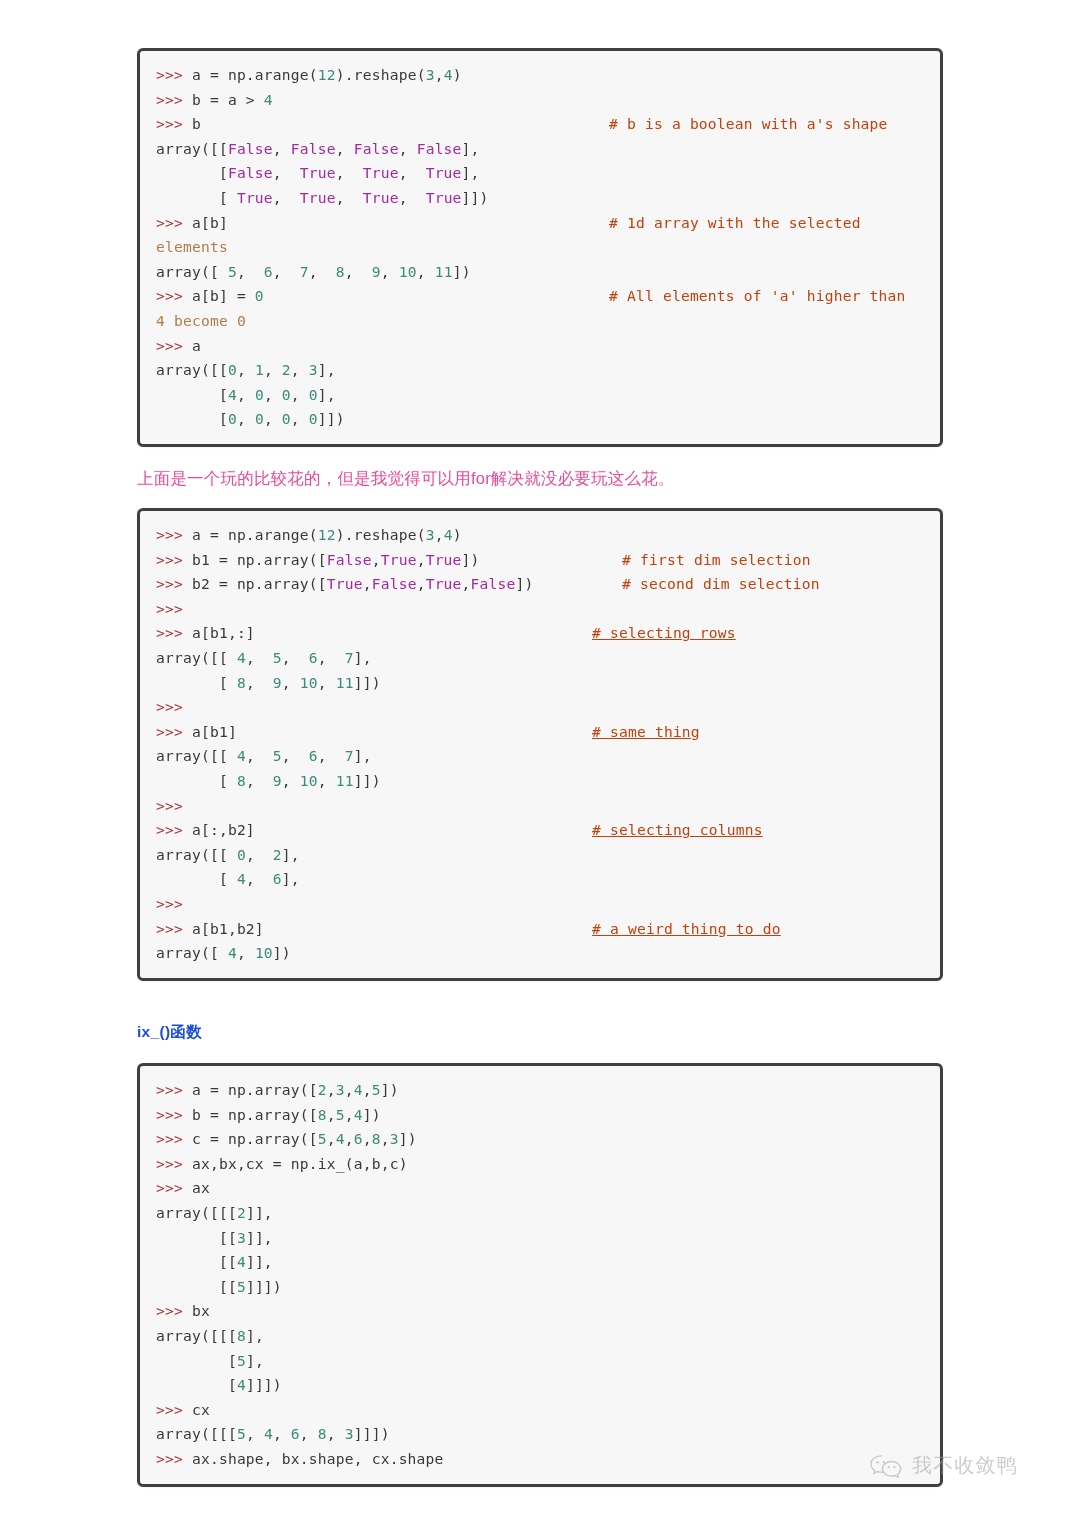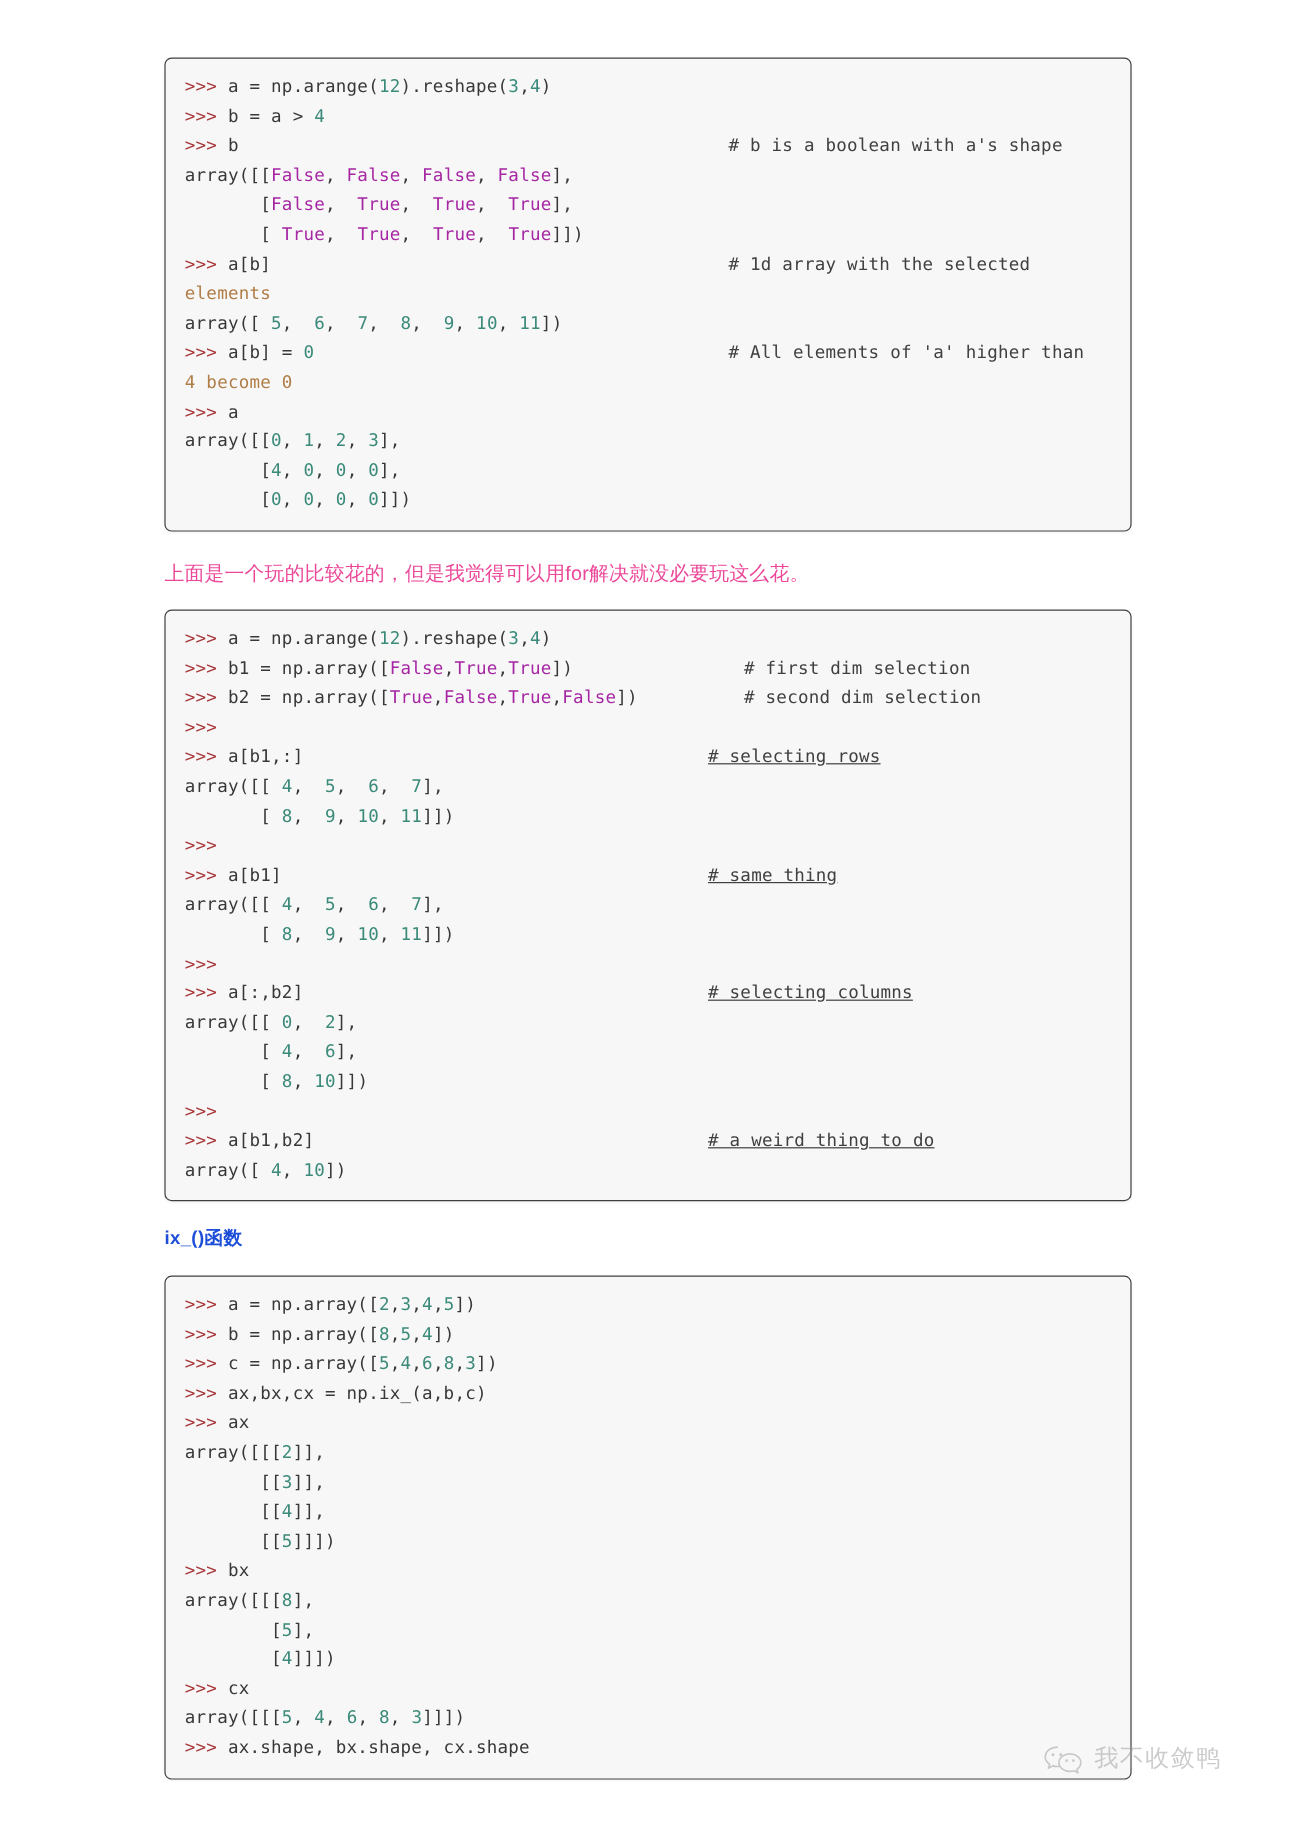--- a/index.html
+++ b/index.html
@@ -28,7 +28,7 @@
     left: 137px;
     width: 806px;
     background: #f7f7f7;
-    border: 1px solid #404040;
+    border: 3px solid #404040;
     border-radius: 6px;
     box-sizing: border-box;
     padding: 12px 0 12px 16px;

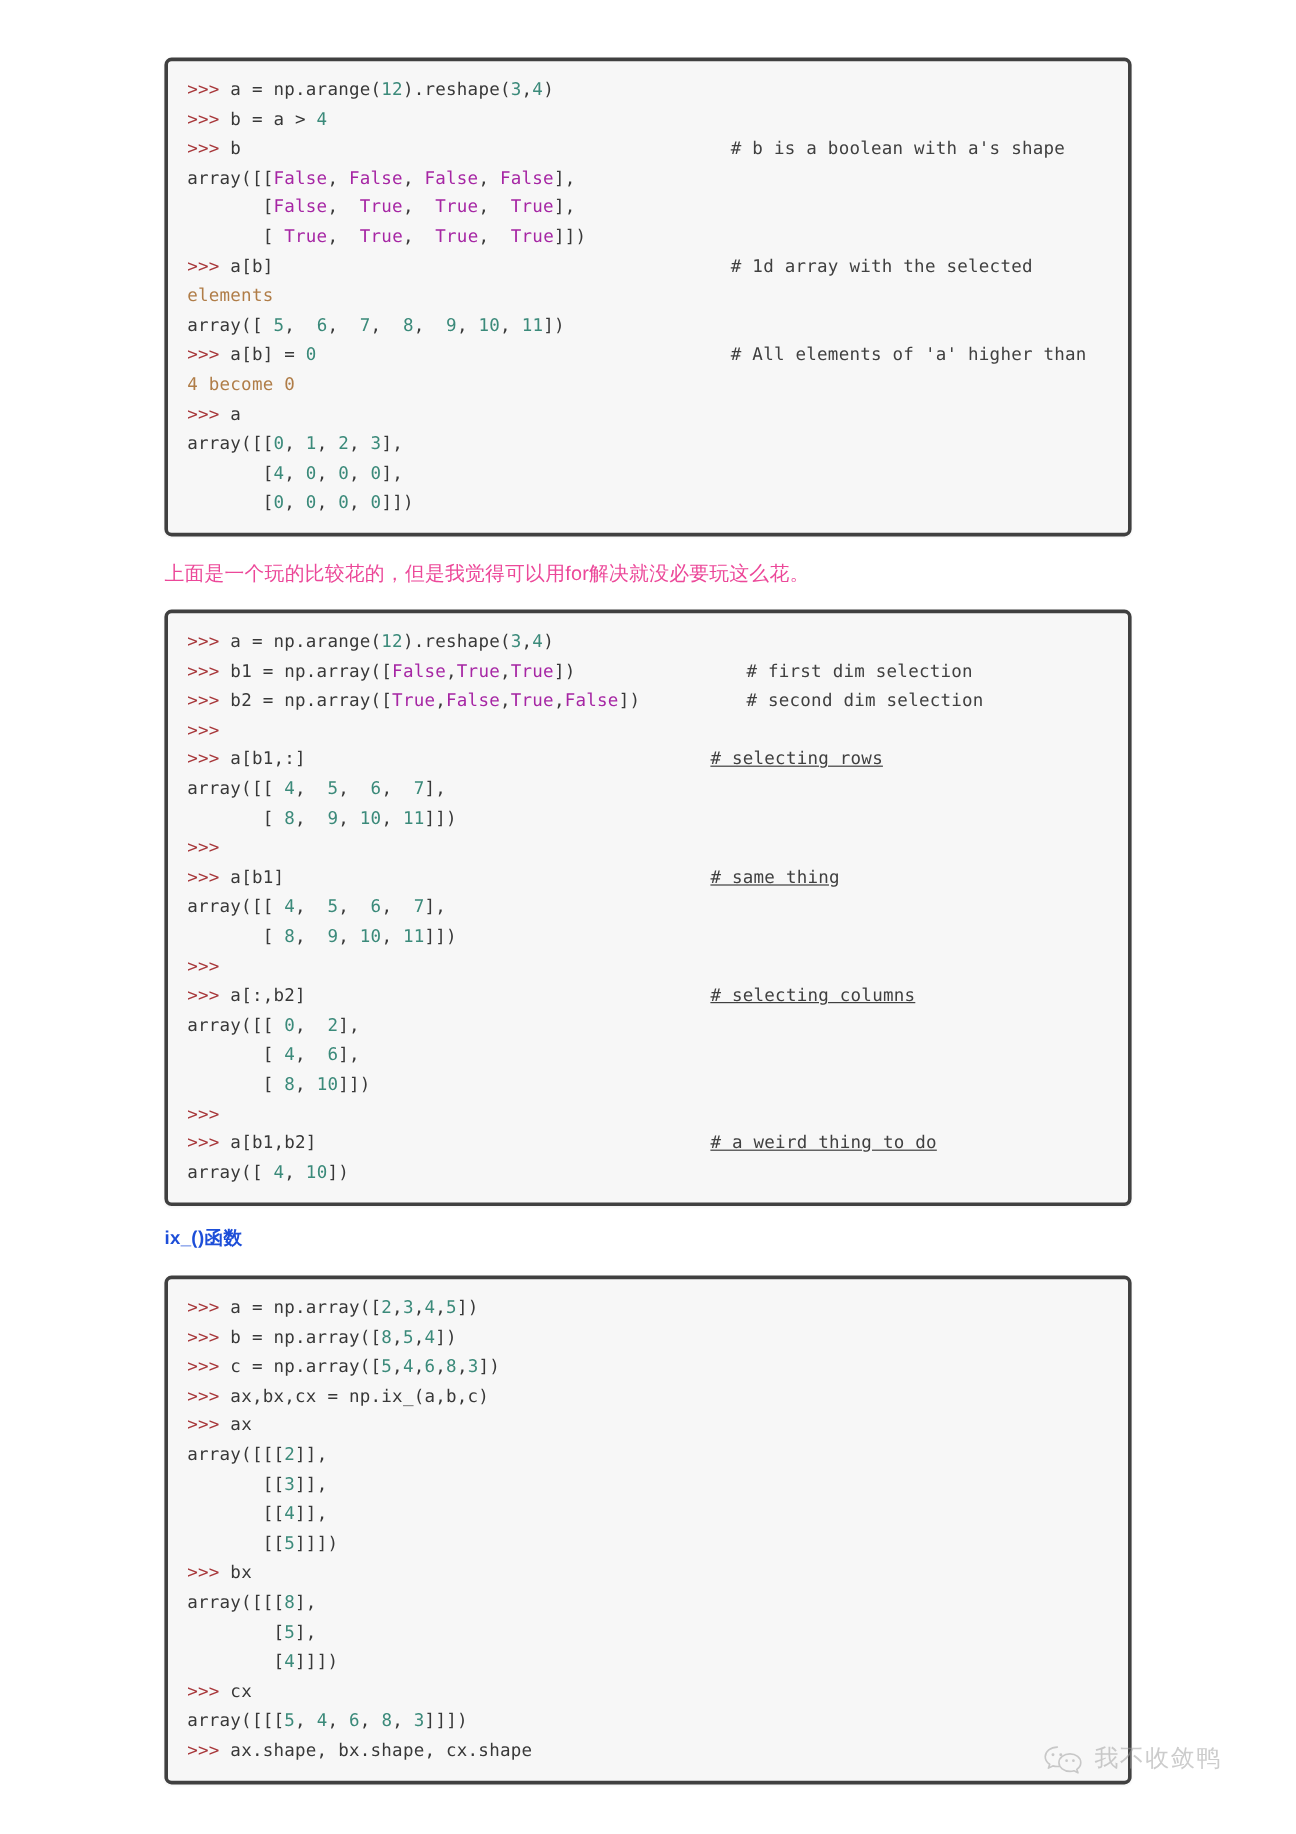--- a/index.html
+++ b/index.html
@@ -58,7 +58,7 @@
     position: absolute;
     top: 0;
     white-space: pre;
-    color: #404040;
+    color: #c2410c;
   }
   .cmt-a { left: 453px; }
   .cmt-b { left: 466px; }

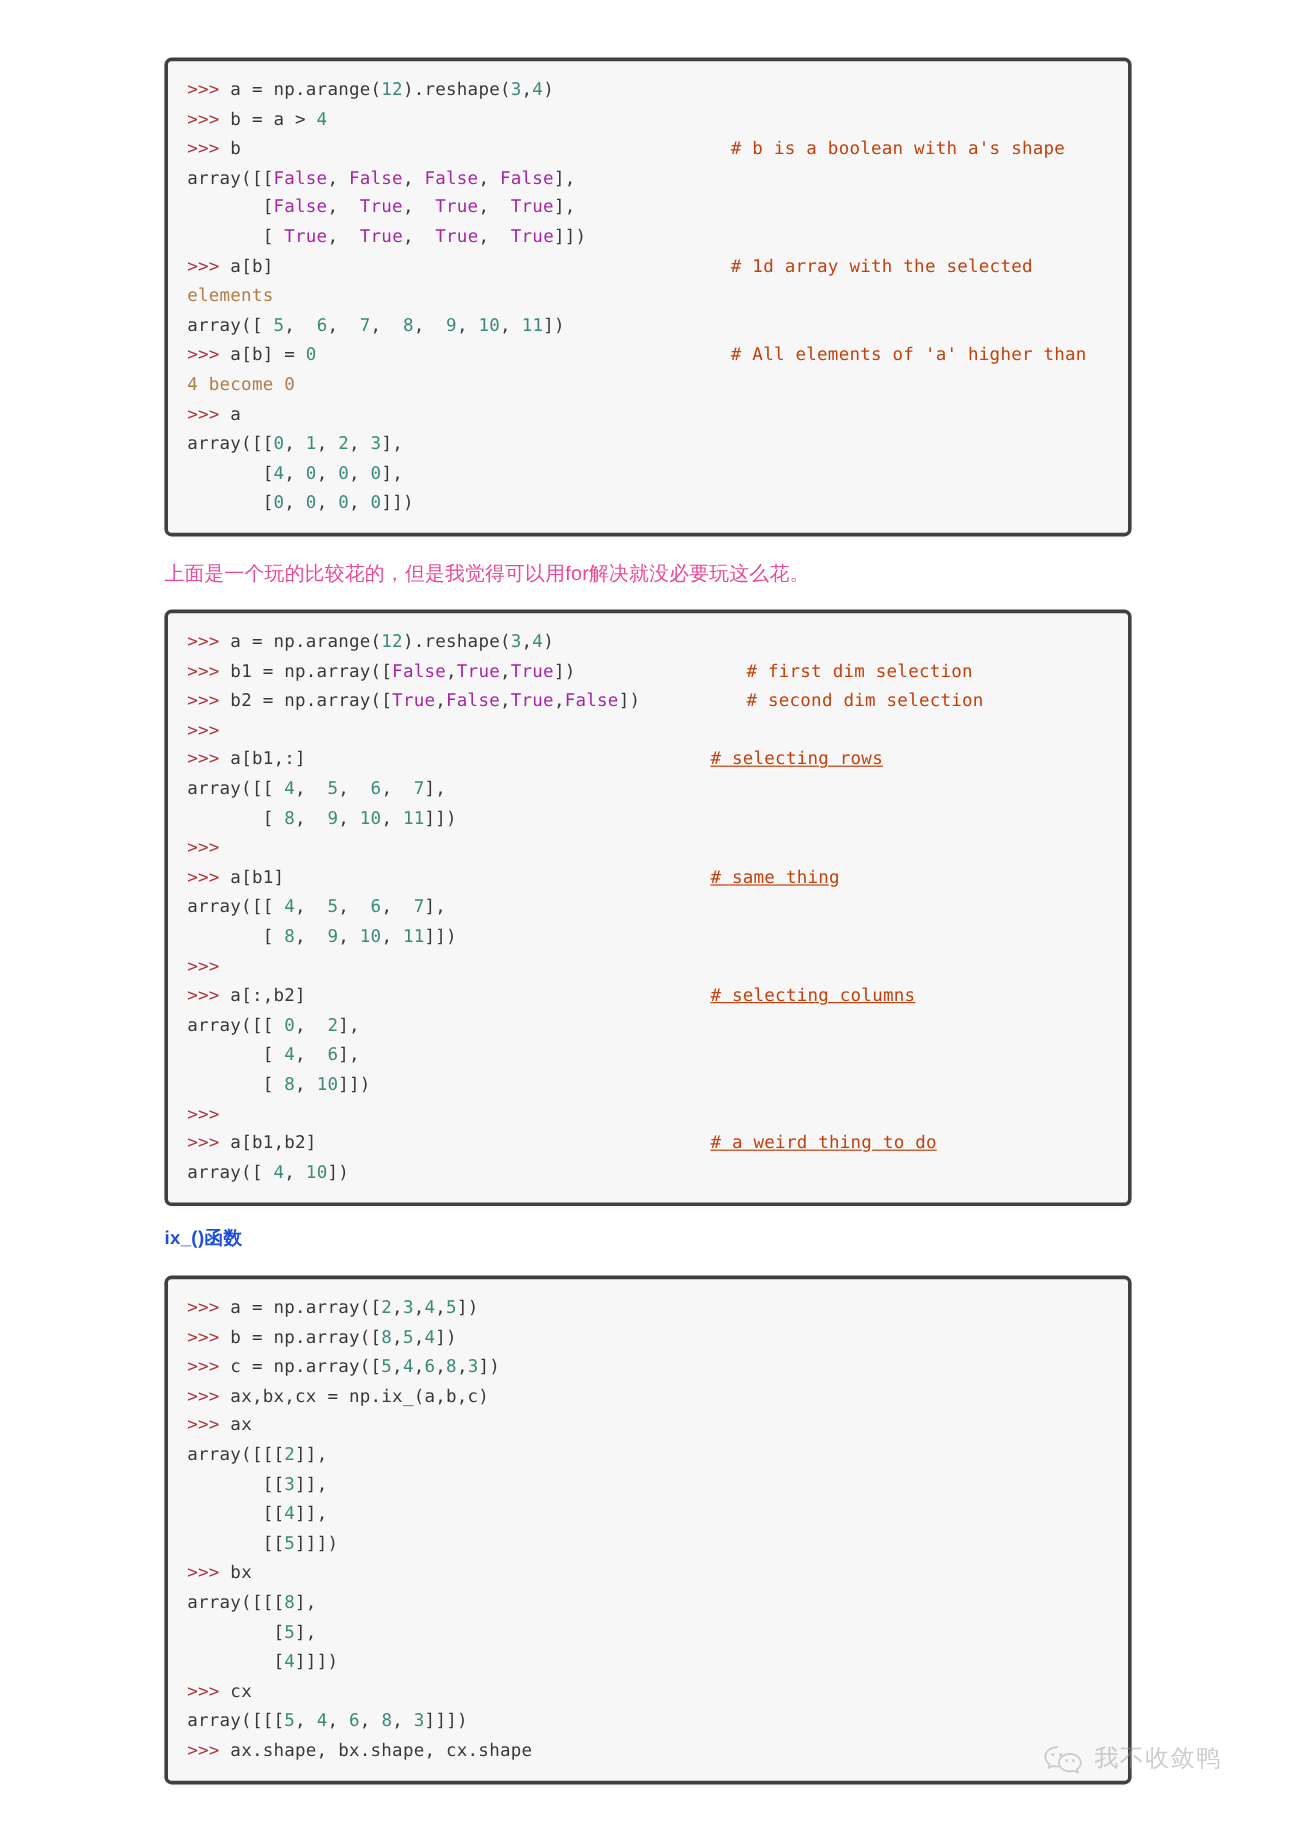--- a/index.html
+++ b/index.html
@@ -152,7 +152,6 @@
       <div class="code-line"><span class="seg tok-prompt">&gt;&gt;&gt; </span><span class="seg tok-plain">a[:,b2]</span><span class="cmt cmt-c"># selecting columns</span></div>
       <div class="code-line"><span class="seg tok-plain">array([[ </span><span class="seg tok-num">0</span><span class="seg tok-plain">,  </span><span class="seg tok-num">2</span><span class="seg tok-plain">],</span></div>
       <div class="code-line"><span class="seg tok-plain">       [ </span><span class="seg tok-num">4</span><span class="seg tok-plain">,  </span><span class="seg tok-num">6</span><span class="seg tok-plain">],</span></div>
-      <div class="code-line"><span class="seg tok-plain">       [ </span><span class="seg tok-num">8</span><span class="seg tok-plain">, </span><span class="seg tok-num">10</span><span class="seg tok-plain">]])</span></div>
       <div class="code-line"><span class="seg tok-prompt">&gt;&gt;&gt;</span></div>
       <div class="code-line"><span class="seg tok-prompt">&gt;&gt;&gt; </span><span class="seg tok-plain">a[b1,b2]</span><span class="cmt cmt-c"># a weird thing to do</span></div>
       <div class="code-line"><span class="seg tok-plain">array([ </span><span class="seg tok-num">4</span><span class="seg tok-plain">, </span><span class="seg tok-num">10</span><span class="seg tok-plain">])</span></div>

